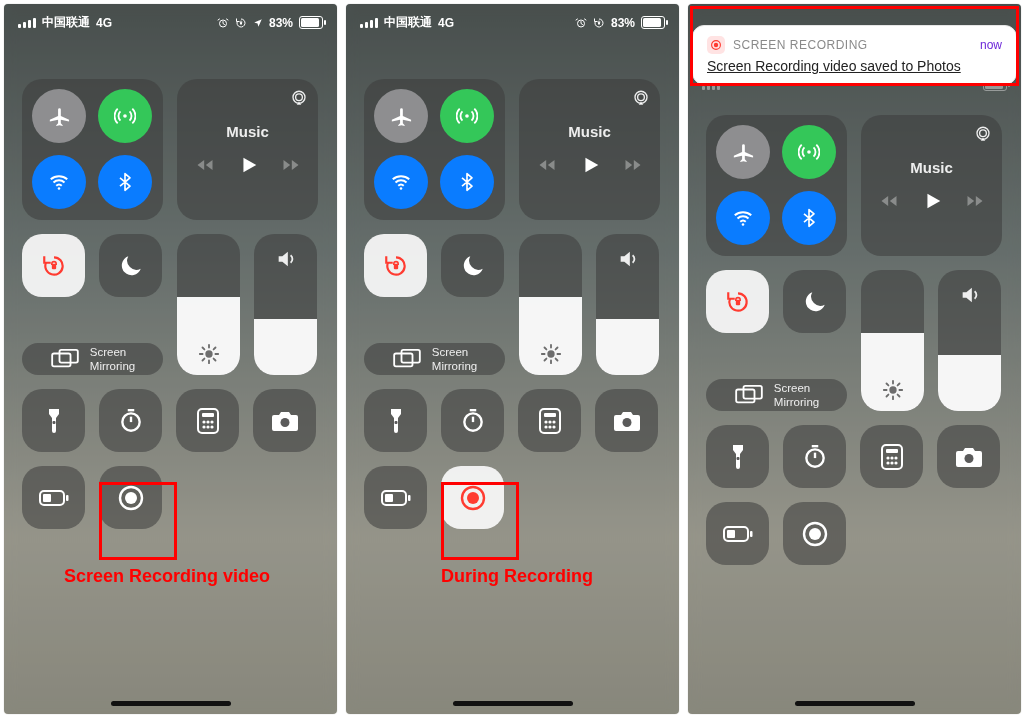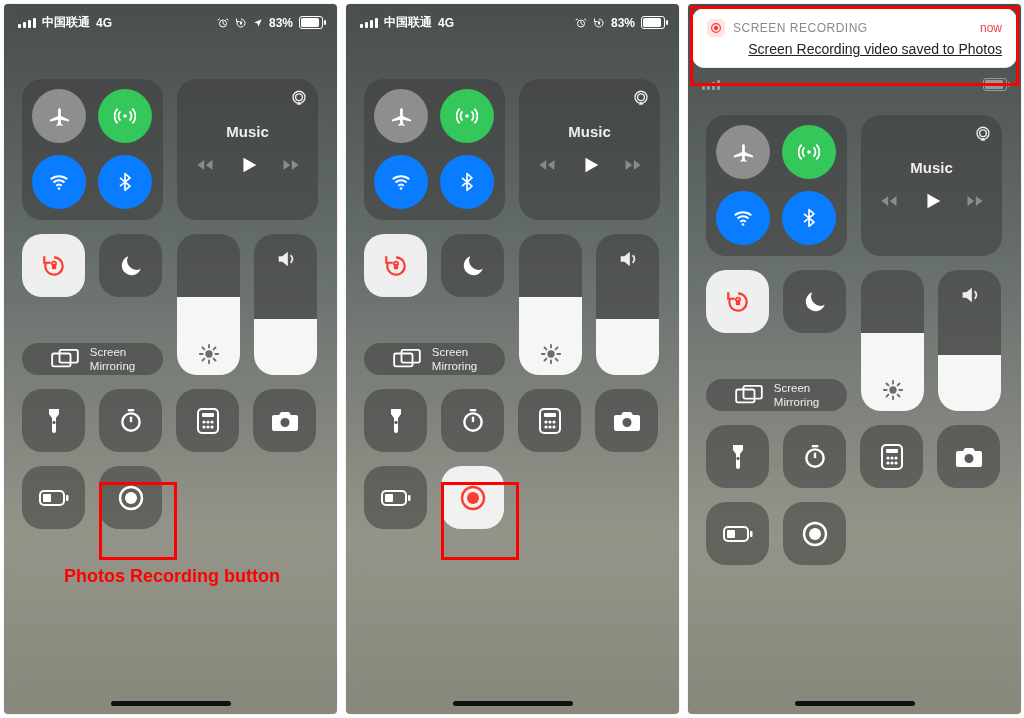--- a/index.html
+++ b/index.html
@@ -152,14 +152,13 @@
   
   .notif {
     position:absolute;
-    left:4px; right:4px; top:4px;
+    left:4px; right:4px; top:21px;
     background:#fff;
     border:1px solid #e6e6e6;
     border-radius:12px;
     padding:10px 14px;
     z-index:4;
     box-shadow: 0 1px 2px rgba(0,0,0,.06);
-    text-align: right;
   }
   .notif .head{ display:flex; align-items:center; justify-content:space-between; margin-bottom:4px;}
   .notif .app{ display:flex; align-items:center; gap:8px; color:#8a8a8a; font-size:12px; letter-spacing:.5px; }

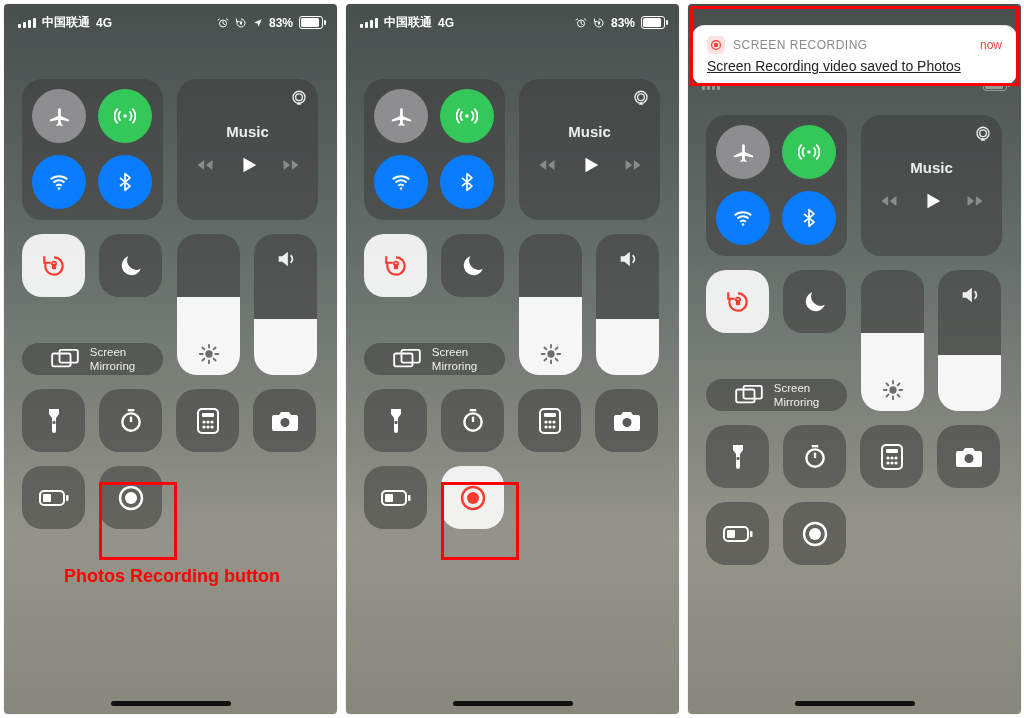--- a/index.html
+++ b/index.html
@@ -163,7 +163,7 @@
   .notif .head{ display:flex; align-items:center; justify-content:space-between; margin-bottom:4px;}
   .notif .app{ display:flex; align-items:center; gap:8px; color:#8a8a8a; font-size:12px; letter-spacing:.5px; }
   .notif .appicon{ width:18px;height:18px;border-radius:5px;background:#ffe3e3;display:flex;align-items:center;justify-content:center; }
-  .notif .when{ color:#ef4444; font-size:12px; }
+  .notif .when{ color:#6d28d9; font-size:12px; }
   .notif .msg{ color:#222; font-size:14px;text-decoration:underline; }
 
   

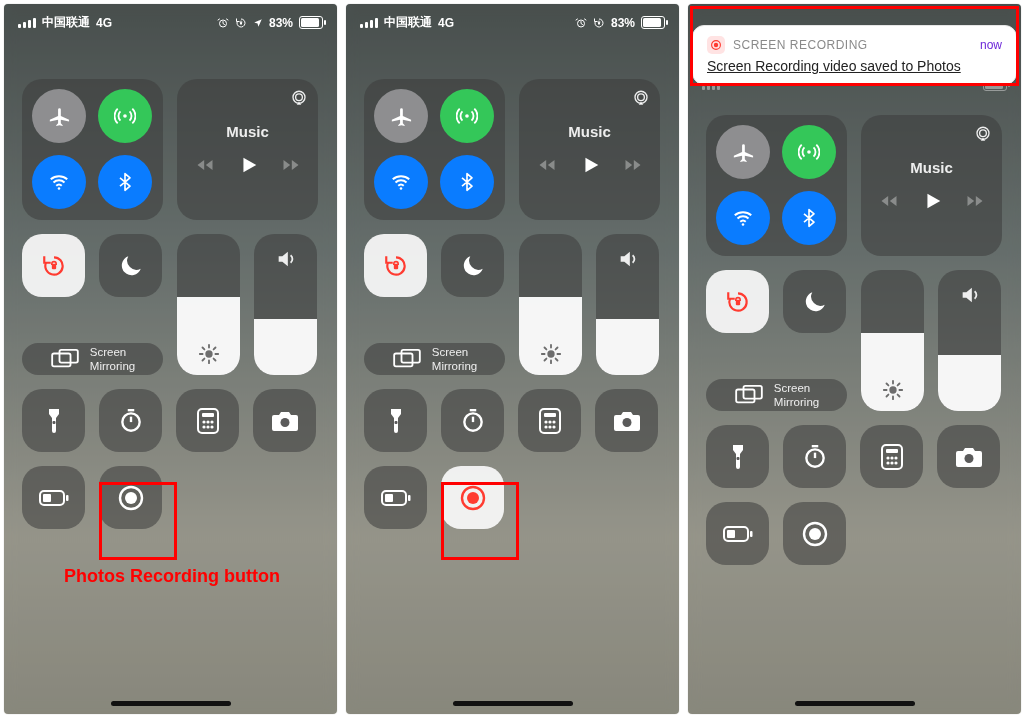--- a/index.html
+++ b/index.html
@@ -388,7 +388,7 @@
     <div class="home-ind"></div>
 
     <div class="redbox" style="left:95px; top:478px; width:78px; height:78px;"></div>
-    <div class="caption" style="left:60px; top:562px;">Photos Recording button</div>
+    <div class="caption" style="left:60px; top:562px;">Screen Recording video</div>
   </div>
 
   <div class="phone">

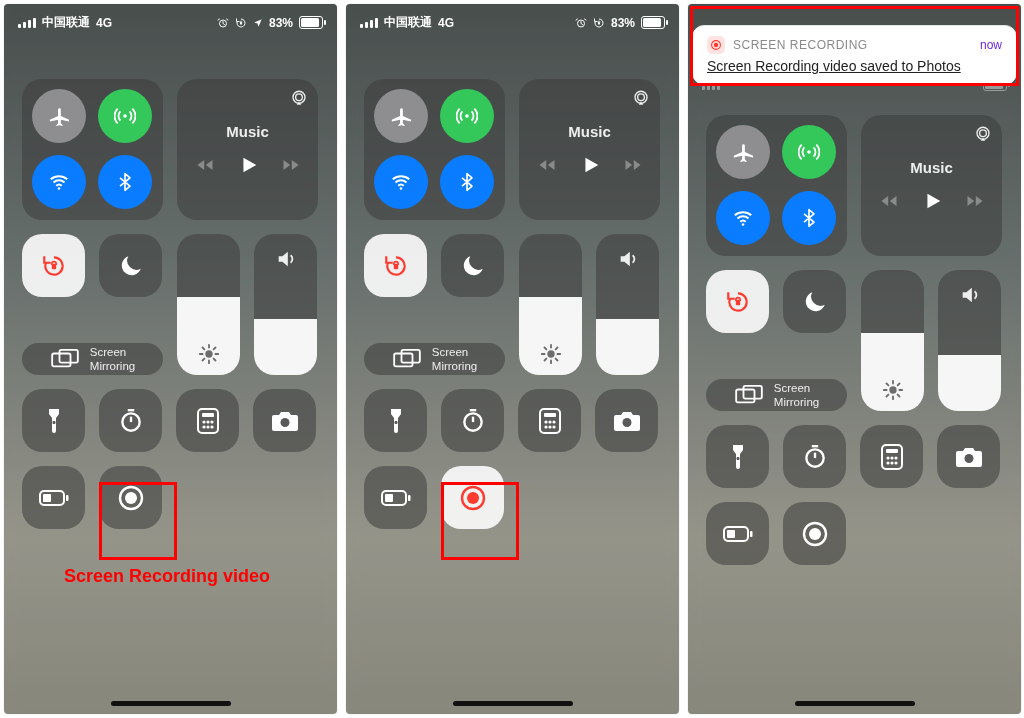--- a/index.html
+++ b/index.html
@@ -594,6 +594,7 @@
     <div class="home-ind"></div>
 
     <div class="redbox" style="left:95px; top:478px; width:78px; height:78px;"></div>
+    <div class="caption" style="left:95px; top:562px;">During Recording</div>
   </div>
 
   <div class="phone">

